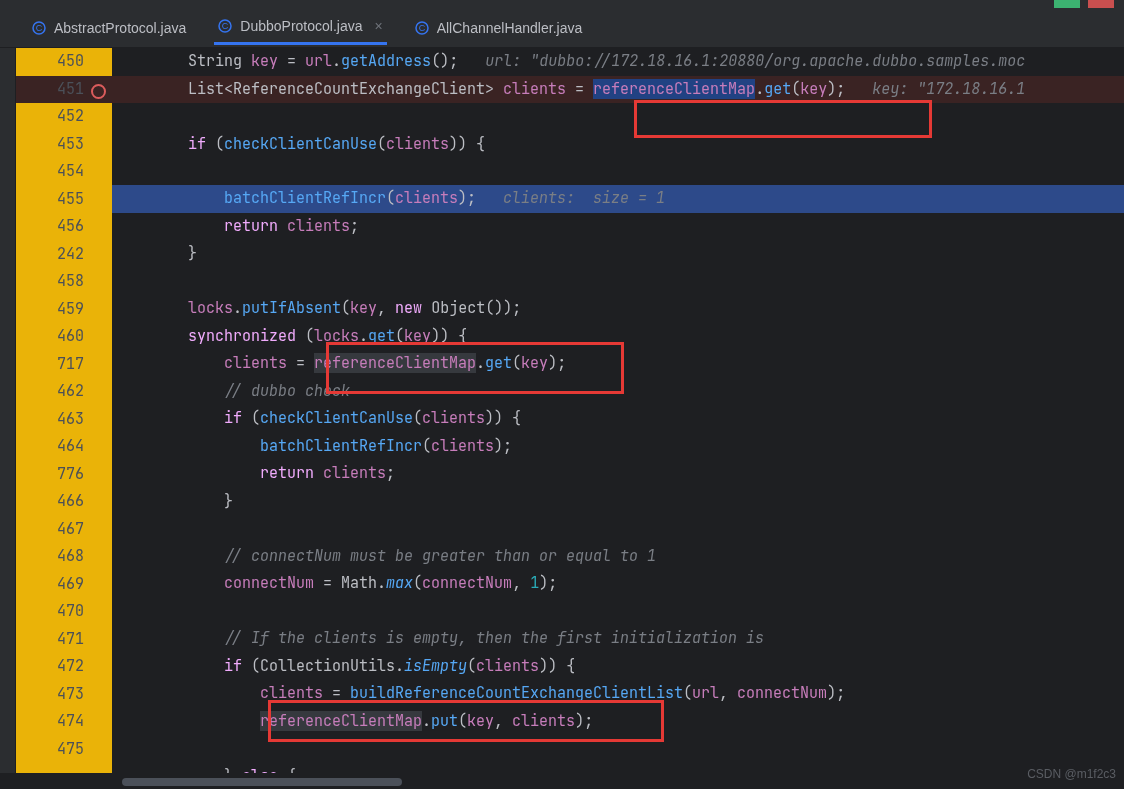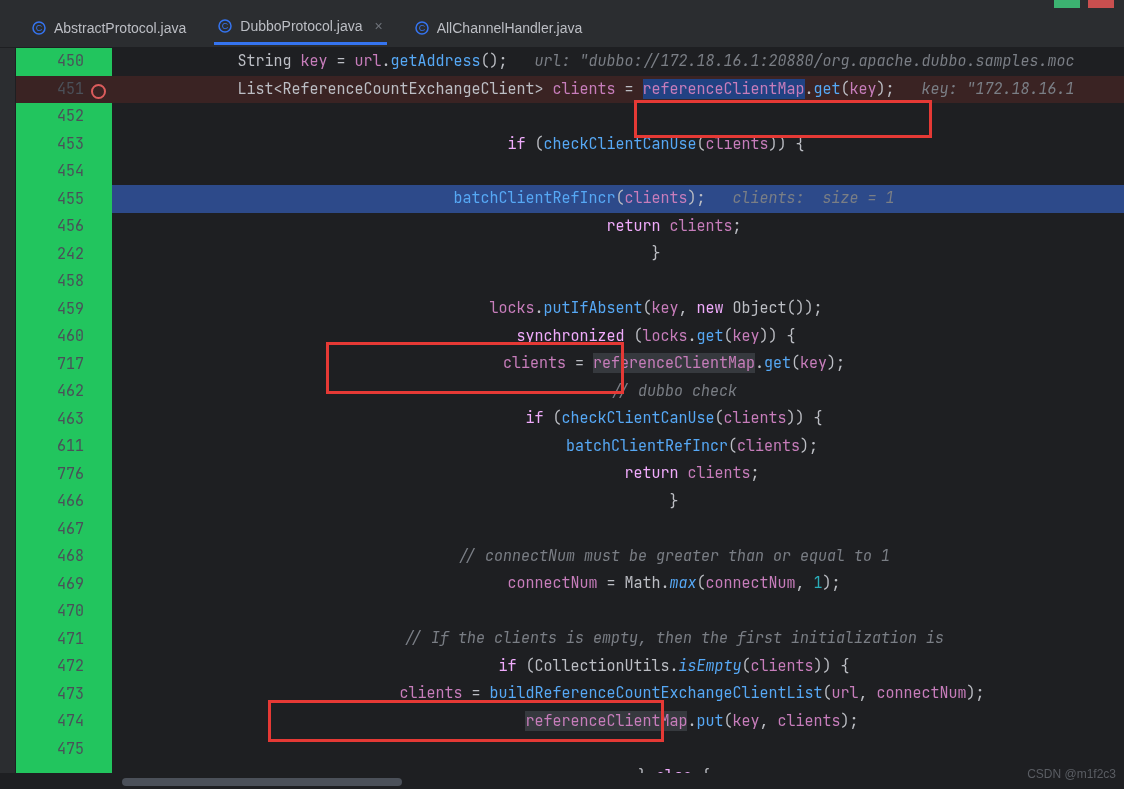--- a/index.html
+++ b/index.html
@@ -62,7 +62,7 @@
   }
   .gutter {
     width: 96px;
-    background: #22c55e;
+    background: #eab308;
     text-align: right;
     color: #4b5059;
     user-select: none;

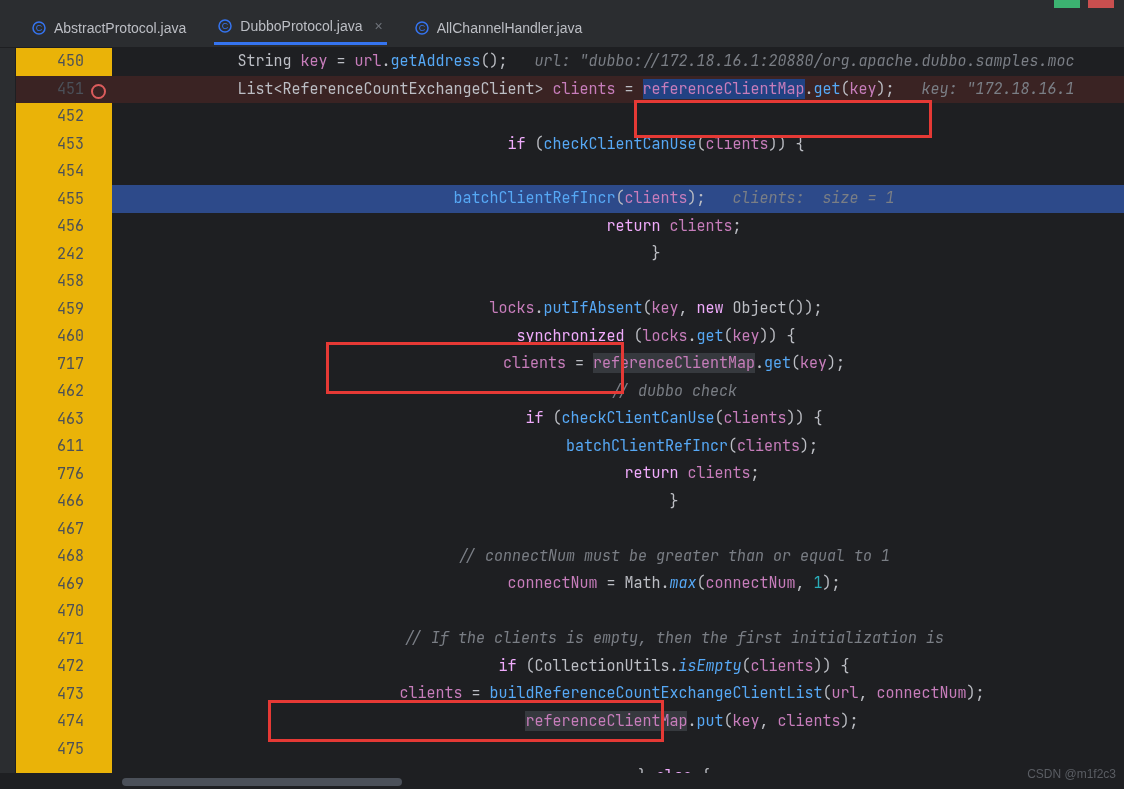--- a/index.html
+++ b/index.html
@@ -76,7 +76,6 @@
     flex: 1;
     overflow: hidden;
     white-space: pre;
-    text-align: center;
   }
   .code .row { height:27.5px; line-height:27.5px; padding-left:4px; position:relative; }
   .exec-line { background:#2d4a8a;margin-top:27px; }

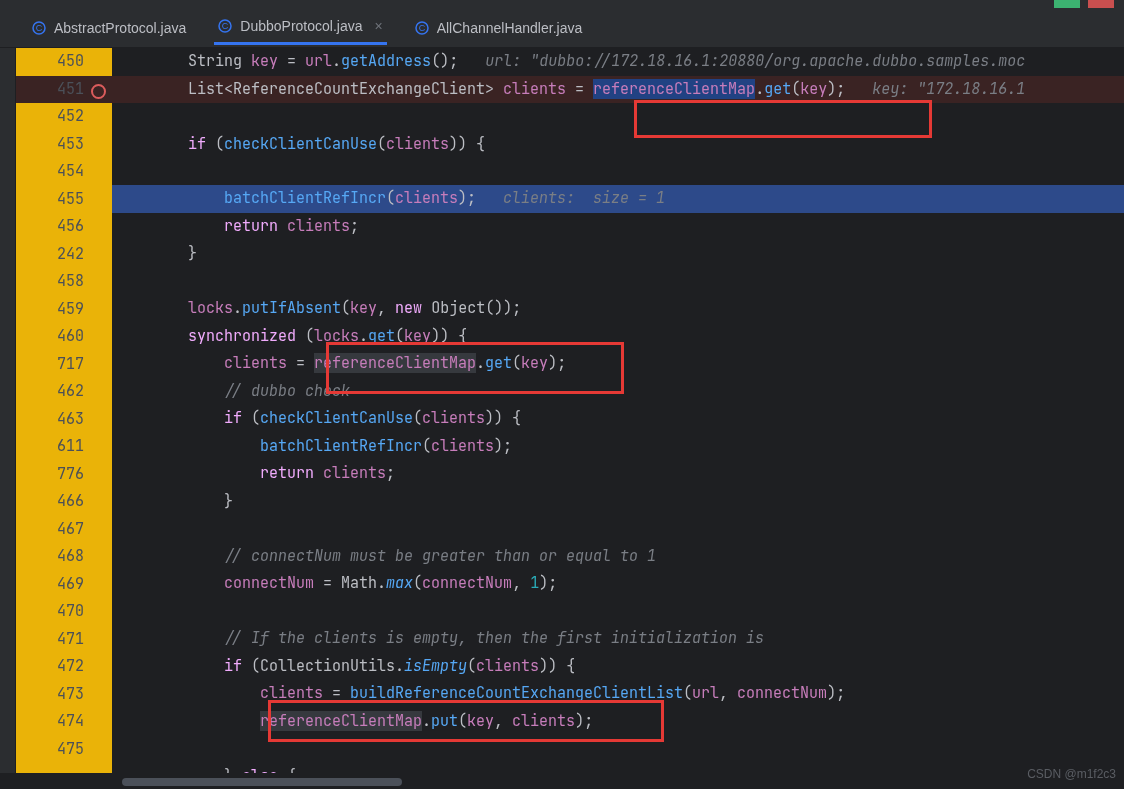--- a/index.html
+++ b/index.html
@@ -149,7 +149,7 @@
       <div class="ln">717</div>
       <div class="ln">462</div>
       <div class="ln">463</div>
-      <div class="ln">611</div>
+      <div class="ln">464</div>
       <div class="ln">776</div>
       <div class="ln">466</div>
       <div class="ln">467</div>

